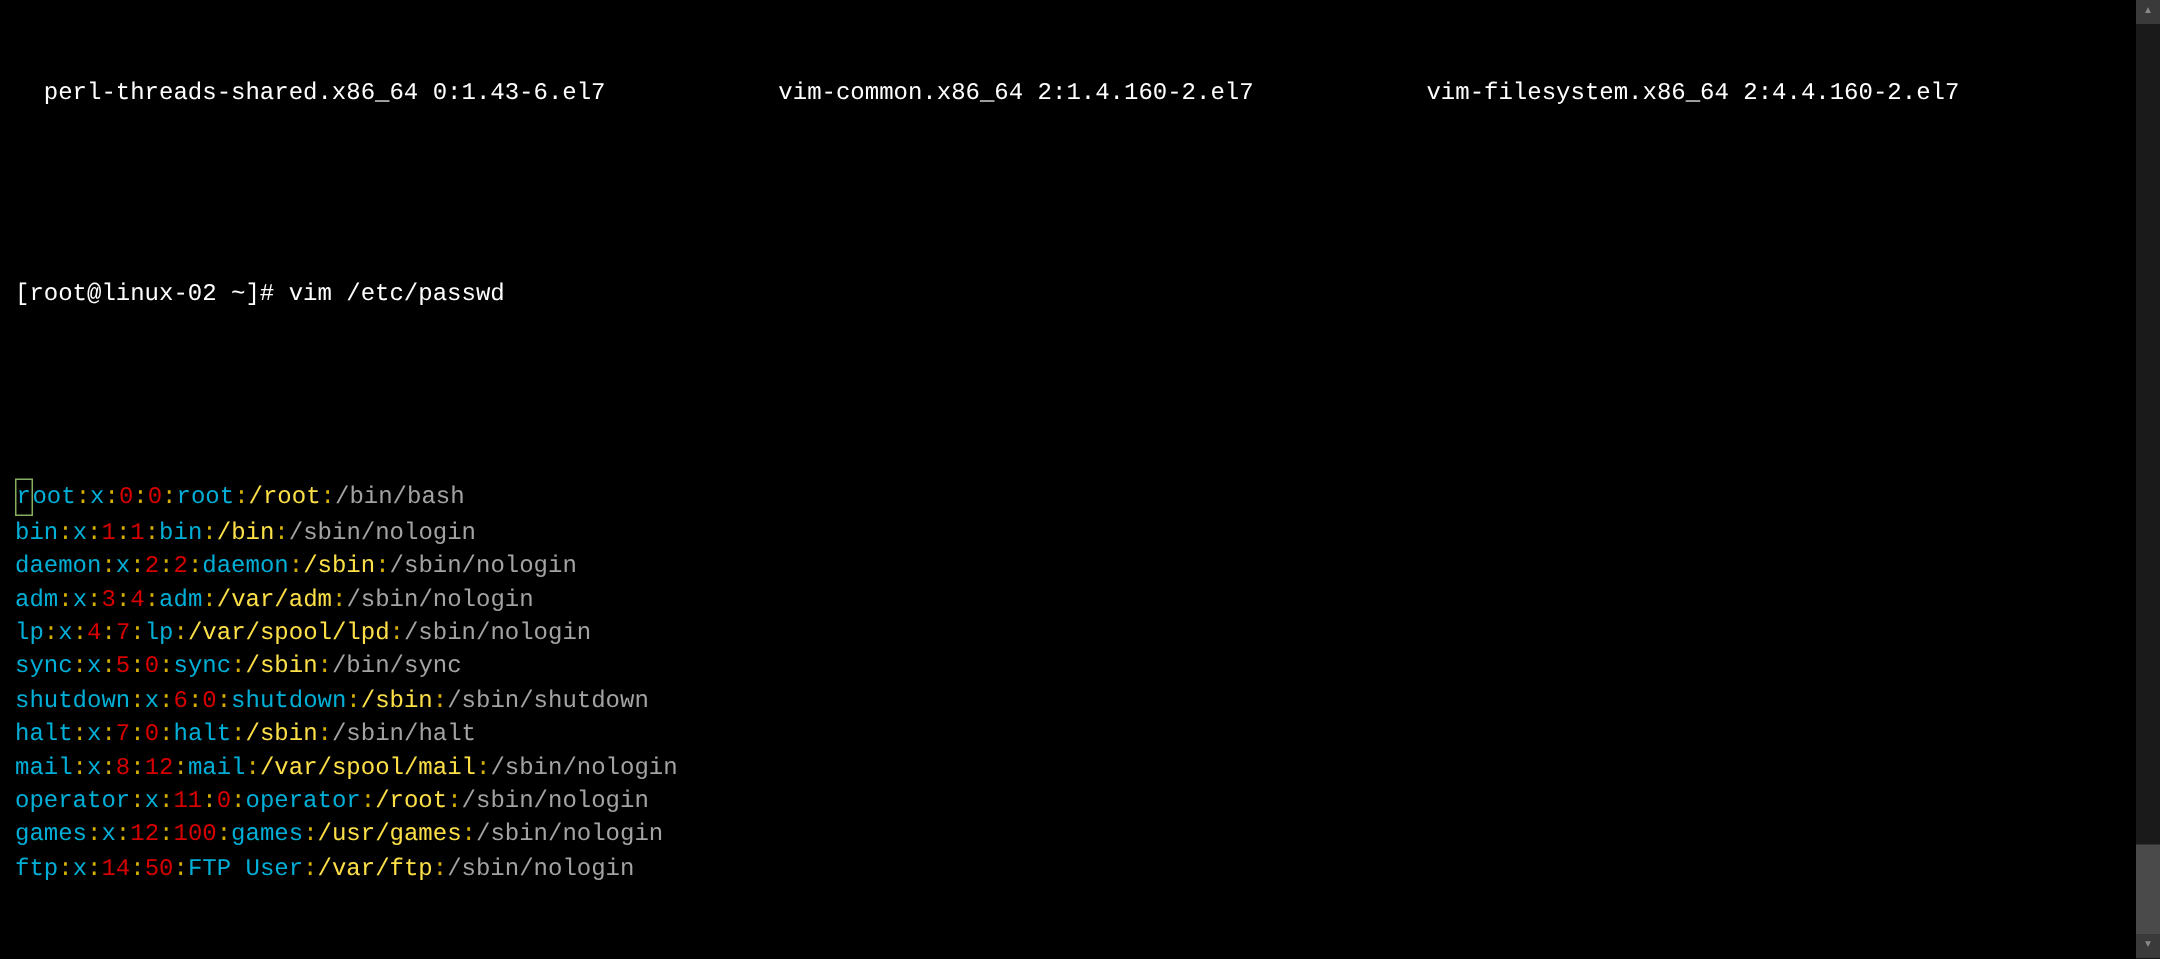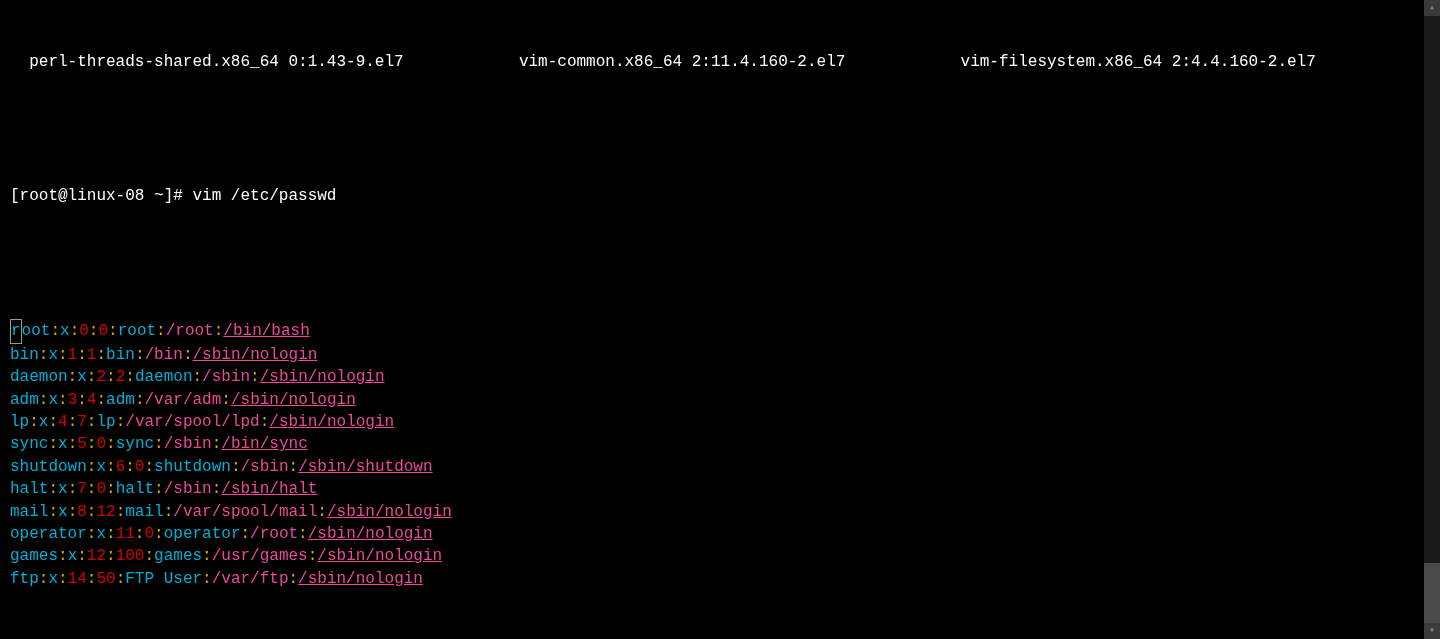--- a/index.html
+++ b/index.html
@@ -86,7 +86,7 @@
 
 <div class="terminal">
   <div class="header-line">
-    <span class="header-item">  perl-threads-shared.x86_64 0:1.43-9.el7          </span>
+    <span class="header-item">  perl-threads-shared.x86_64 0:1.43-6.el7          </span>
     <span class="header-item">  vim-common.x86_64 2:11.4.160-2.el7          </span>
     <span class="header-item">  vim-filesystem.x86_64 2:4.4.160-2.el7</span>
   </div>

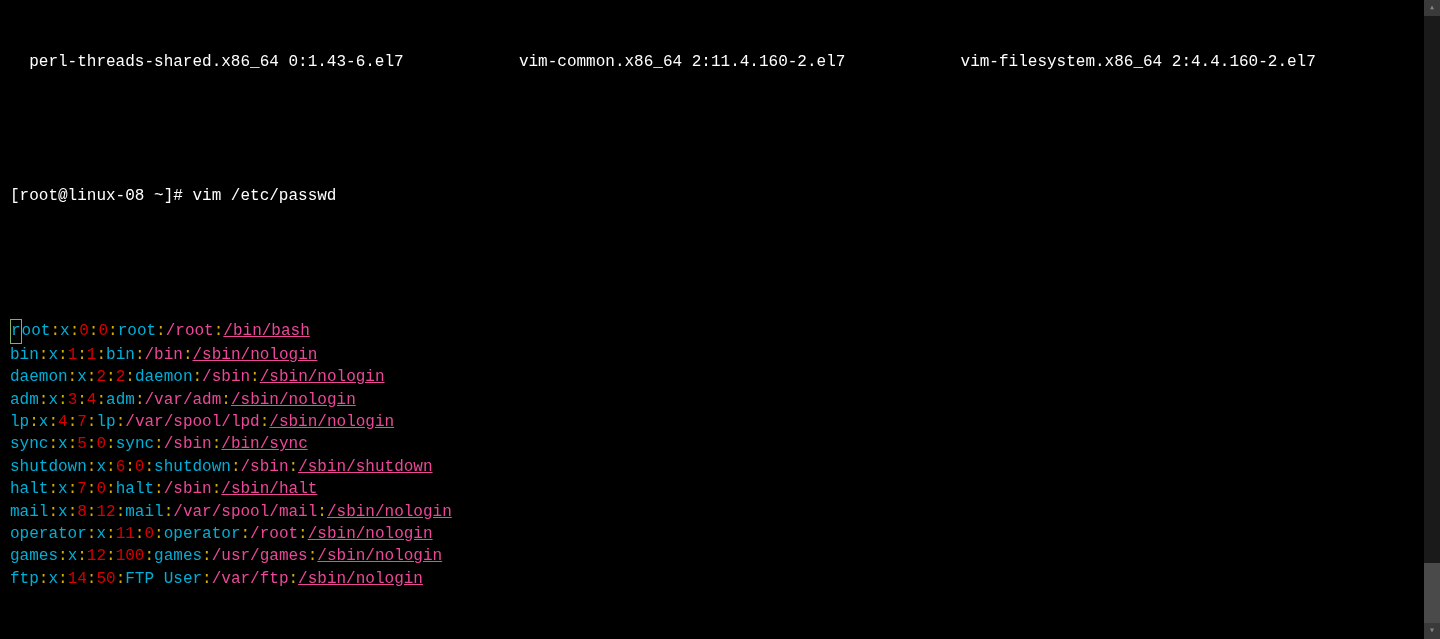--- a/index.html
+++ b/index.html
@@ -87,7 +87,7 @@
 <div class="terminal">
   <div class="header-line">
     <span class="header-item">  perl-threads-shared.x86_64 0:1.43-6.el7          </span>
-    <span class="header-item">  vim-common.x86_64 2:11.4.160-2.el7          </span>
+    <span class="header-item">  vim-common.x86_64 2:1.4.160-2.el7          </span>
     <span class="header-item">  vim-filesystem.x86_64 2:4.4.160-2.el7</span>
   </div>
   <div>&nbsp;</div>

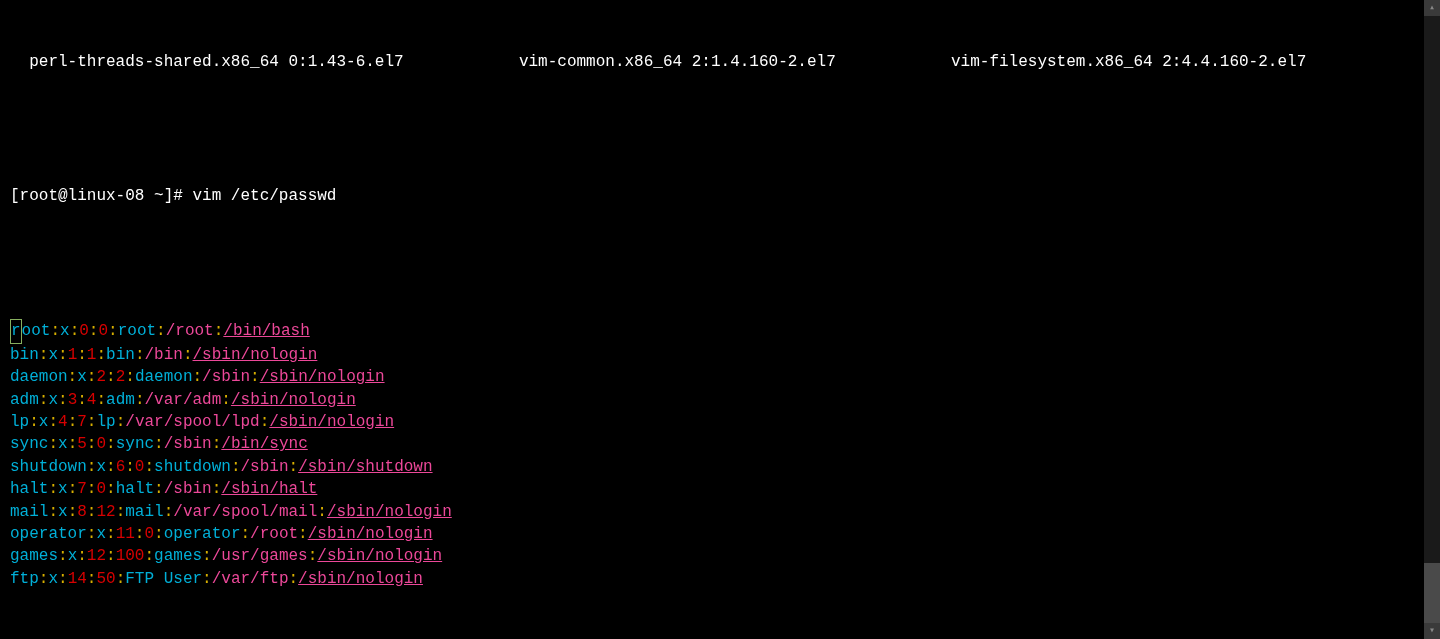--- a/index.html
+++ b/index.html
@@ -91,7 +91,7 @@
     <span class="header-item">  vim-filesystem.x86_64 2:4.4.160-2.el7</span>
   </div>
   <div>&nbsp;</div>
-  <div>[root@linux-08 ~]# vim /etc/passwd</div>
+  <div>[root@linux-02 ~]# vim /etc/passwd</div>
   <div>&nbsp;</div>
   <div id="passwd-container"><div class="passwd-line"><span class="c-cyan cursor-box">r</span><span class="c-cyan">oot</span><span class="c-yellow">:</span><span class="c-cyan">x</span><span class="c-yellow">:</span><span class="c-red">0</span><span class="c-yellow">:</span><span class="c-red">0</span><span class="c-yellow">:</span><span class="c-cyan">root</span><span class="c-yellow">:</span><span class="c-green">/root</span><span class="c-yellow">:</span><span class="c-white">/bin/bash</span></div><div class="passwd-line"><span class="c-cyan">bin</span><span class="c-yellow">:</span><span class="c-cyan">x</span><span class="c-yellow">:</span><span class="c-red">1</span><span class="c-yellow">:</span><span class="c-red">1</span><span class="c-yellow">:</span><span class="c-cyan">bin</span><span class="c-yellow">:</span><span class="c-green">/bin</span><span class="c-yellow">:</span><span class="c-white">/sbin/nologin</span></div><div class="passwd-line"><span class="c-cyan">daemon</span><span class="c-yellow">:</span><span class="c-cyan">x</span><span class="c-yellow">:</span><span class="c-red">2</span><span class="c-yellow">:</span><span class="c-red">2</span><span class="c-yellow">:</span><span class="c-cyan">daemon</span><span class="c-yellow">:</span><span class="c-green">/sbin</span><span class="c-yellow">:</span><span class="c-white">/sbin/nologin</span></div><div class="passwd-line"><span class="c-cyan">adm</span><span class="c-yellow">:</span><span class="c-cyan">x</span><span class="c-yellow">:</span><span class="c-red">3</span><span class="c-yellow">:</span><span class="c-red">4</span><span class="c-yellow">:</span><span class="c-cyan">adm</span><span class="c-yellow">:</span><span class="c-green">/var/adm</span><span class="c-yellow">:</span><span class="c-white">/sbin/nologin</span></div><div class="passwd-line"><span class="c-cyan">lp</span><span class="c-yellow">:</span><span class="c-cyan">x</span><span class="c-yellow">:</span><span class="c-red">4</span><span class="c-yellow">:</span><span class="c-red">7</span><span class="c-yellow">:</span><span class="c-cyan">lp</span><span class="c-yellow">:</span><span class="c-green">/var/spool/lpd</span><span class="c-yellow">:</span><span class="c-white">/sbin/nologin</span></div><div class="passwd-line"><span class="c-cyan">sync</span><span class="c-yellow">:</span><span class="c-cyan">x</span><span class="c-yellow">:</span><span class="c-red">5</span><span class="c-yellow">:</span><span class="c-red">0</span><span class="c-yellow">:</span><span class="c-cyan">sync</span><span class="c-yellow">:</span><span class="c-green">/sbin</span><span class="c-yellow">:</span><span class="c-white">/bin/sync</span></div><div class="passwd-line"><span class="c-cyan">shutdown</span><span class="c-yellow">:</span><span class="c-cyan">x</span><span class="c-yellow">:</span><span class="c-red">6</span><span class="c-yellow">:</span><span class="c-red">0</span><span class="c-yellow">:</span><span class="c-cyan">shutdown</span><span class="c-yellow">:</span><span class="c-green">/sbin</span><span class="c-yellow">:</span><span class="c-white">/sbin/shutdown</span></div><div class="passwd-line"><span class="c-cyan">halt</span><span class="c-yellow">:</span><span class="c-cyan">x</span><span class="c-yellow">:</span><span class="c-red">7</span><span class="c-yellow">:</span><span class="c-red">0</span><span class="c-yellow">:</span><span class="c-cyan">halt</span><span class="c-yellow">:</span><span class="c-green">/sbin</span><span class="c-yellow">:</span><span class="c-white">/sbin/halt</span></div><div class="passwd-line"><span class="c-cyan">mail</span><span class="c-yellow">:</span><span class="c-cyan">x</span><span class="c-yellow">:</span><span class="c-red">8</span><span class="c-yellow">:</span><span class="c-red">12</span><span class="c-yellow">:</span><span class="c-cyan">mail</span><span class="c-yellow">:</span><span class="c-green">/var/spool/mail</span><span class="c-yellow">:</span><span class="c-white">/sbin/nologin</span></div><div class="passwd-line"><span class="c-cyan">operator</span><span class="c-yellow">:</span><span class="c-cyan">x</span><span class="c-yellow">:</span><span class="c-red">11</span><span class="c-yellow">:</span><span class="c-red">0</span><span class="c-yellow">:</span><span class="c-cyan">operator</span><span class="c-yellow">:</span><span class="c-green">/root</span><span class="c-yellow">:</span><span class="c-white">/sbin/nologin</span></div><div class="passwd-line"><span class="c-cyan">games</span><span class="c-yellow">:</span><span class="c-cyan">x</span><span class="c-yellow">:</span><span class="c-red">12</span><span class="c-yellow">:</span><span class="c-red">100</span><span class="c-yellow">:</span><span class="c-cyan">games</span><span class="c-yellow">:</span><span class="c-green">/usr/games</span><span class="c-yellow">:</span><span class="c-white">/sbin/nologin</span></div><div class="passwd-line"><span class="c-cyan">ftp</span><span class="c-yellow">:</span><span class="c-cyan">x</span><span class="c-yellow">:</span><span class="c-red">14</span><span class="c-yellow">:</span><span class="c-red">50</span><span class="c-yellow">:</span><span class="c-cyan">FTP User</span><span class="c-yellow">:</span><span class="c-green">/var/ftp</span><span class="c-yellow">:</span><span class="c-white">/sbin/nologin</span></div></div>
 </div>

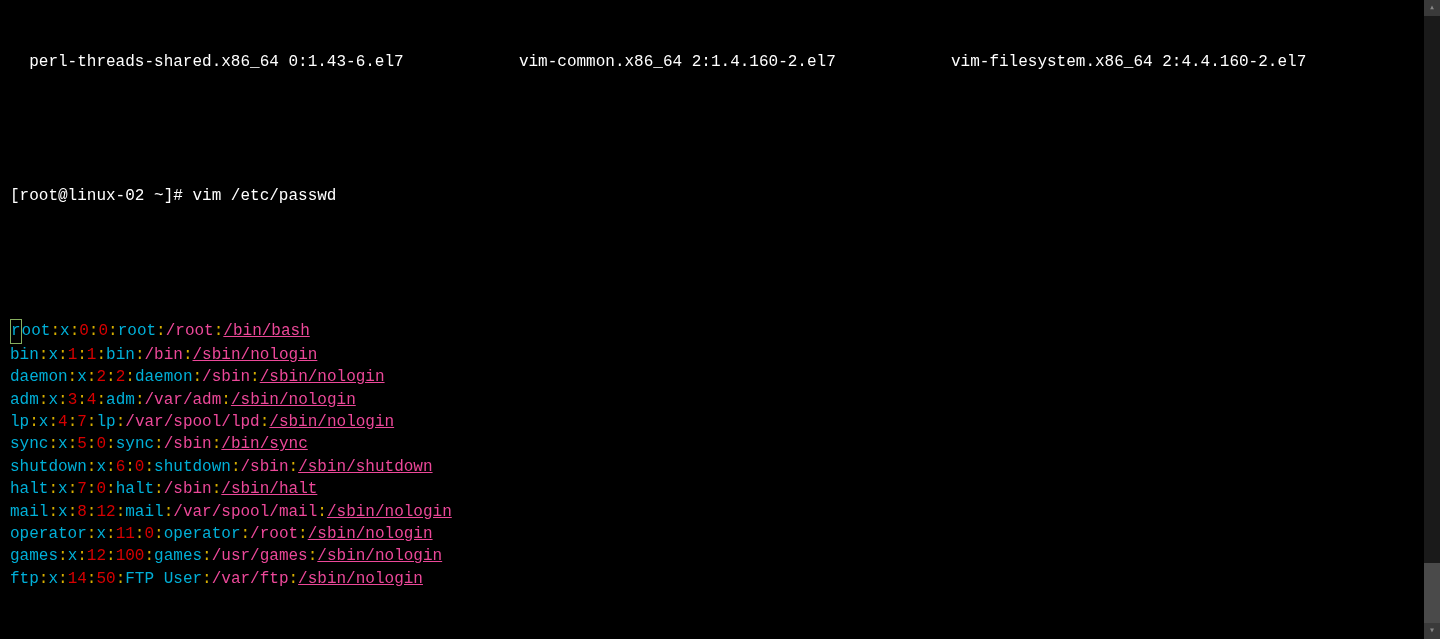--- a/index.html
+++ b/index.html
@@ -36,7 +36,7 @@
     .c-yellow { color: #d7af00; }
     .c-cyan { color: #00afd7; }
     .c-red { color: #d70000; }
-    .c-green { color: #ec4899; }
+    .c-green { color: #fde047; }
     .c-white { color: #ec4899; text-decoration: underline; }
     .cursor-box {
       border: 1px solid #87af5f;

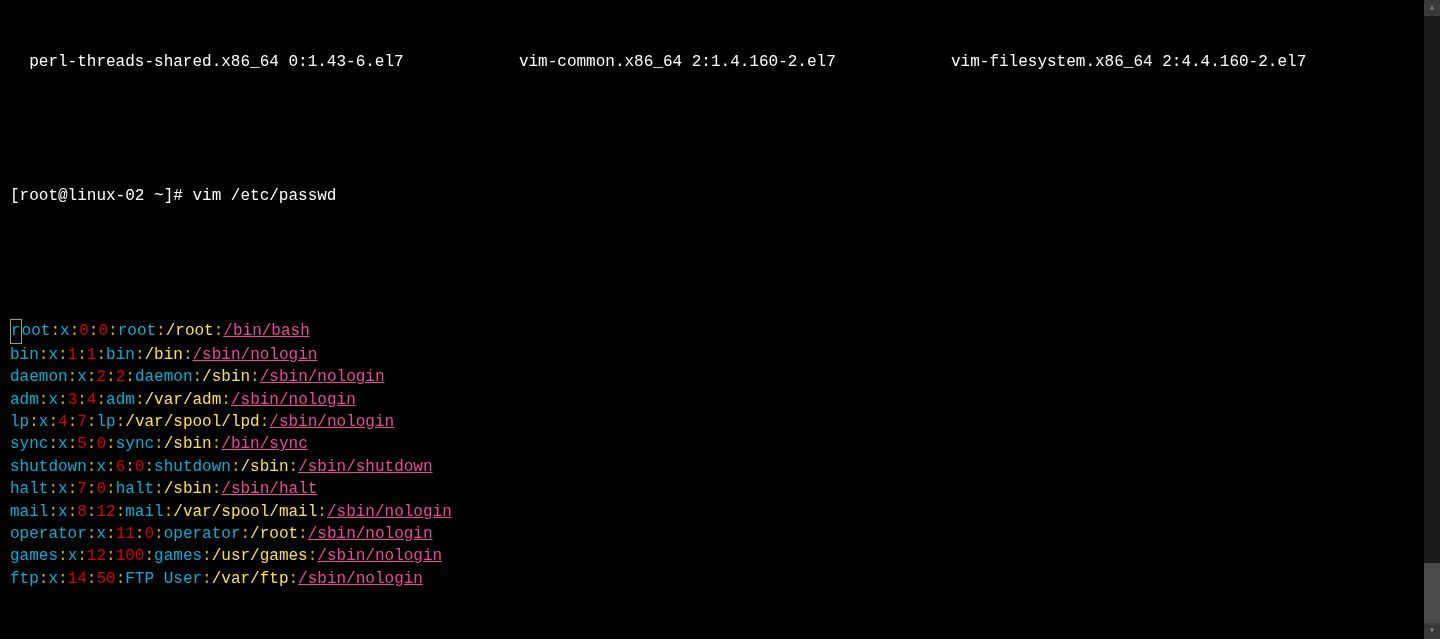--- a/index.html
+++ b/index.html
@@ -37,7 +37,7 @@
     .c-cyan { color: #00afd7; }
     .c-red { color: #d70000; }
     .c-green { color: #fde047; }
-    .c-white { color: #ec4899; text-decoration: underline; }
+    .c-white { color: #a3a3a3; }
     .cursor-box {
       border: 1px solid #87af5f;
       display: inline-block;

